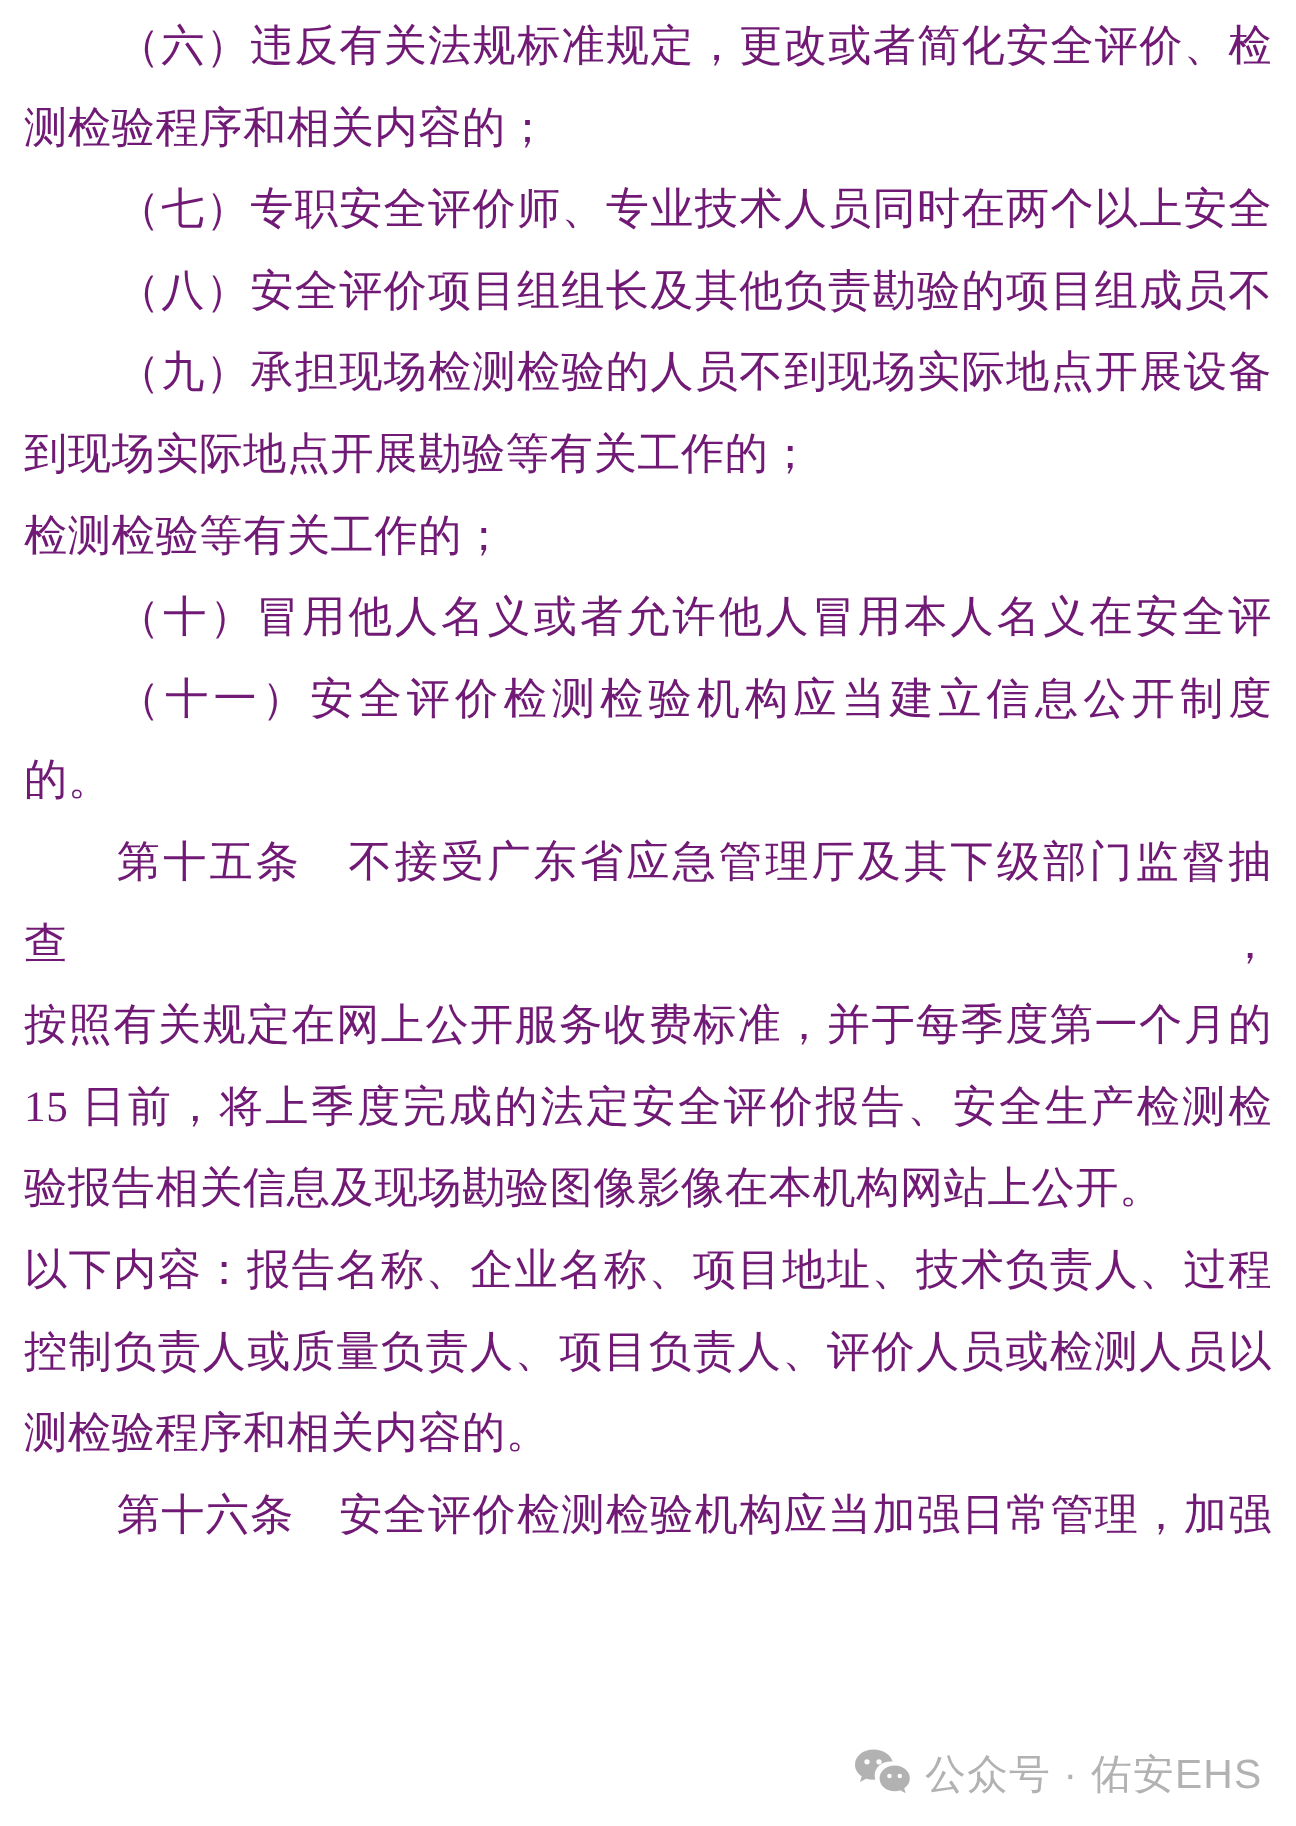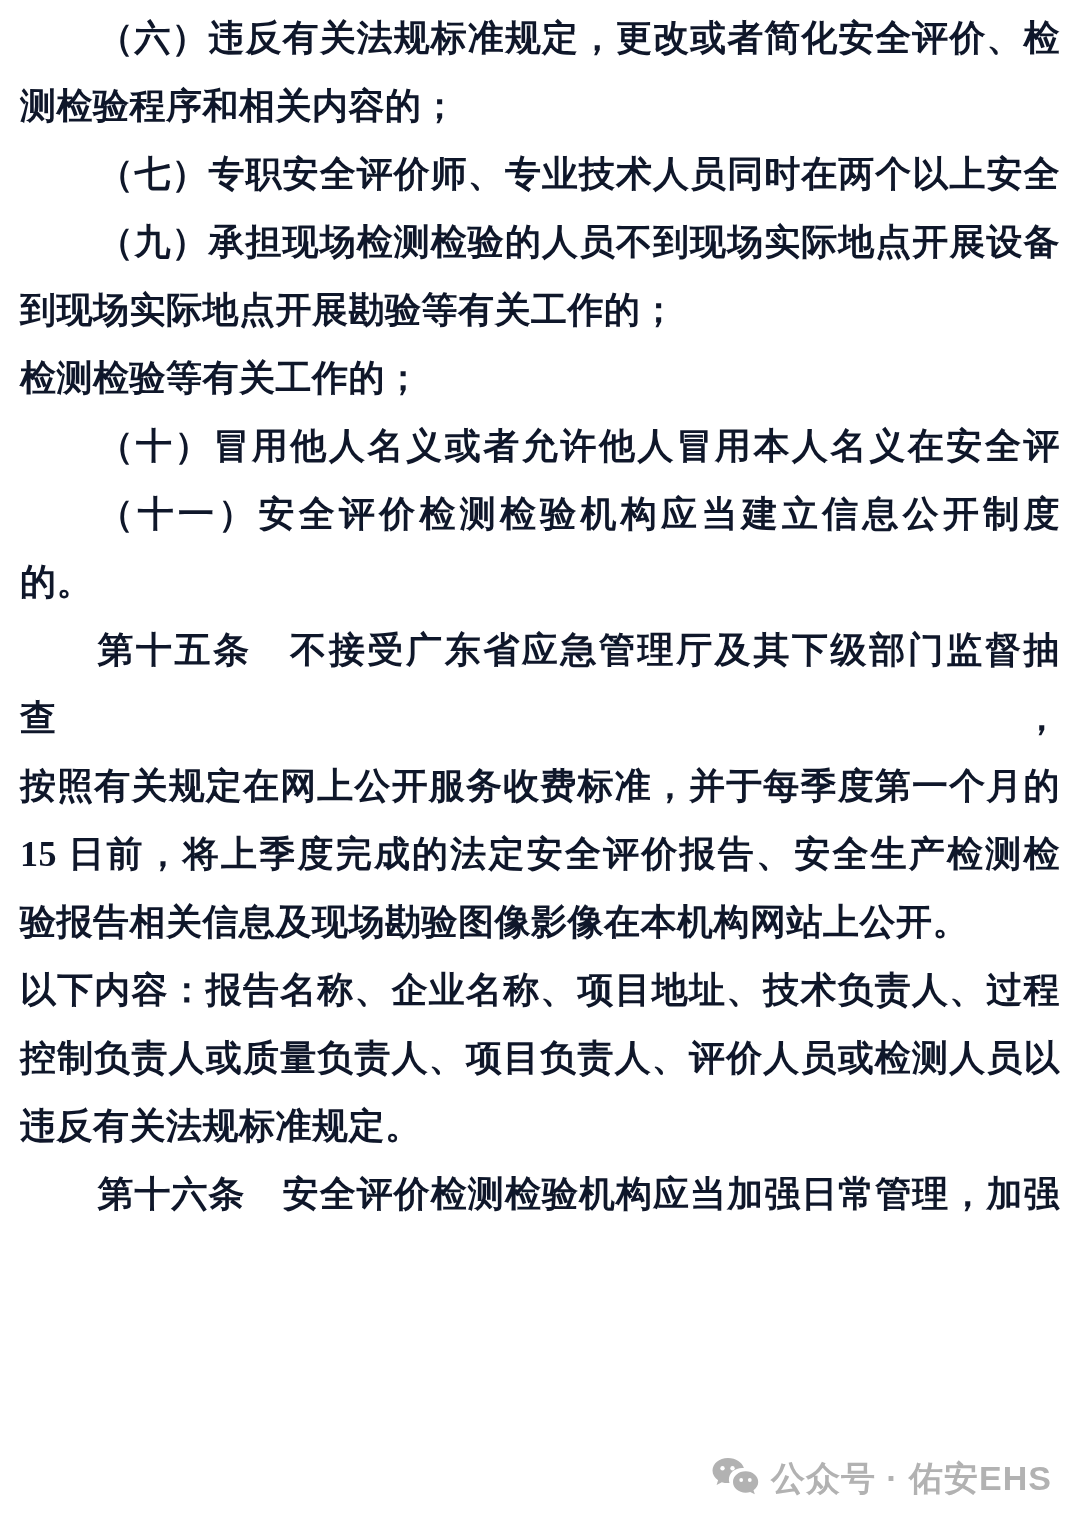--- a/index.html
+++ b/index.html
@@ -24,11 +24,10 @@
   .line {
     font-size: 36px;
     line-height: 68px;
-    color: #0f172a;
+    color: #701a75;
     letter-spacing: 0.5px;
     white-space: pre-wrap;
     text-align: left;
-    font-weight: bold;
   }
   .line.fill {
     text-align: justify;

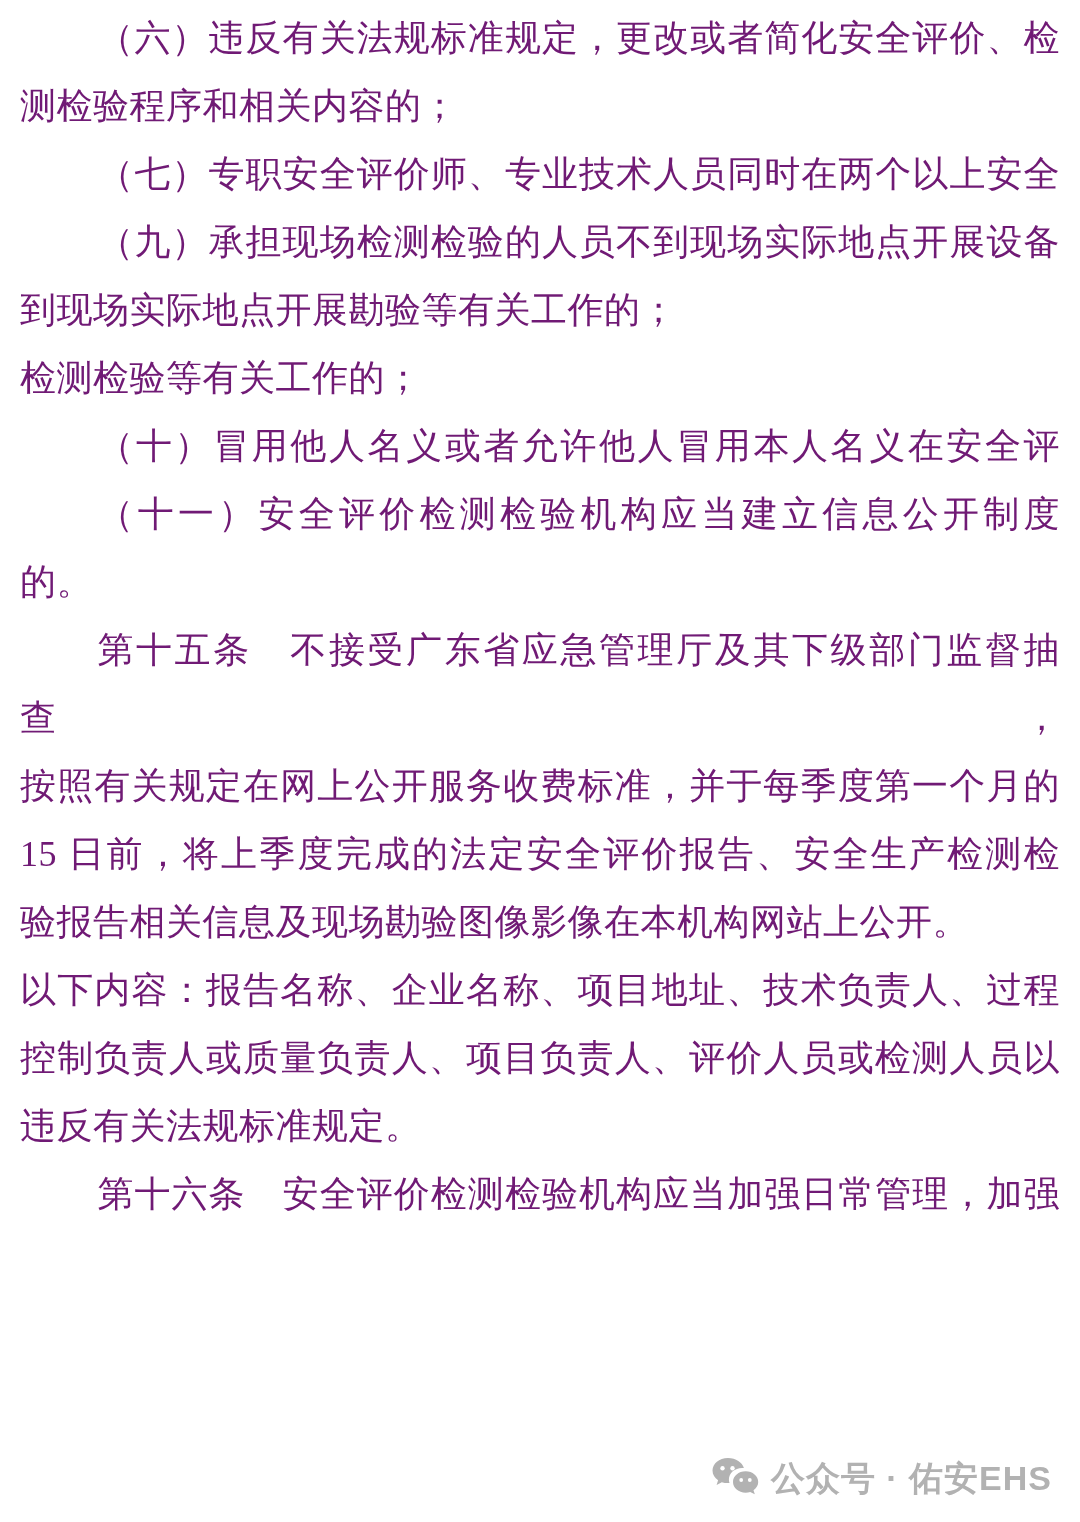--- a/index.html
+++ b/index.html
@@ -68,6 +68,7 @@
       <div class="line indent fill">（六）违反有关法规标准规定，更改或者简化安全评价、检</div>
       <div class="line">测检验程序和相关内容的；</div>
       <div class="line indent fill">（七）专职安全评价师、专业技术人员同时在两个以上安全</div>
+      <div class="line indent fill">（八）安全评价项目组组长及其他负责勘验的项目组成员不</div>
       <div class="line indent fill">（九）承担现场检测检验的人员不到现场实际地点开展设备</div>
       <div class="line">到现场实际地点开展勘验等有关工作的；</div>
       <div class="line">检测检验等有关工作的；</div>

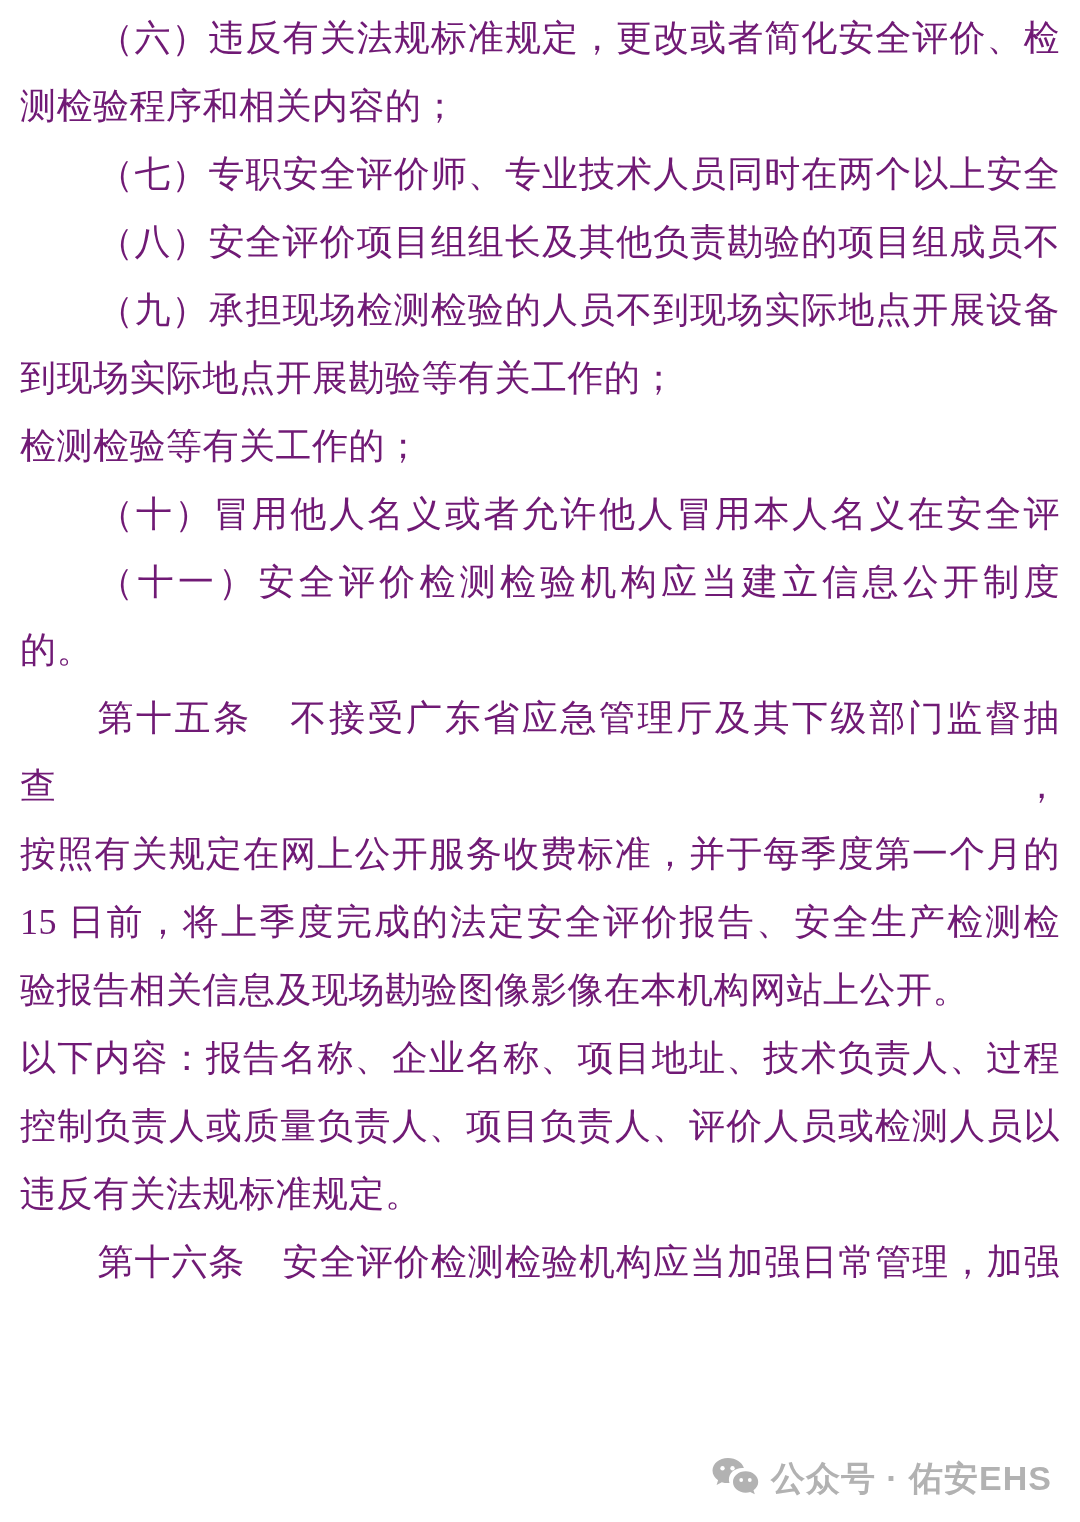--- a/index.html
+++ b/index.html
@@ -81,7 +81,7 @@
       <div class="line">验报告相关信息及现场勘验图像影像在本机构网站上公开。</div>
       <div class="line fill">以下内容：报告名称、企业名称、项目地址、技术负责人、过程</div>
       <div class="line fill">控制负责人或质量负责人、项目负责人、评价人员或检测人员以</div>
-      <div class="line">违反有关法规标准规定。</div>
+      <div class="line">测检验程序和相关内容的。</div>
       <div class="line indent fill">第十六条　安全评价检测检验机构应当加强日常管理，加强</div>
     </div>
 

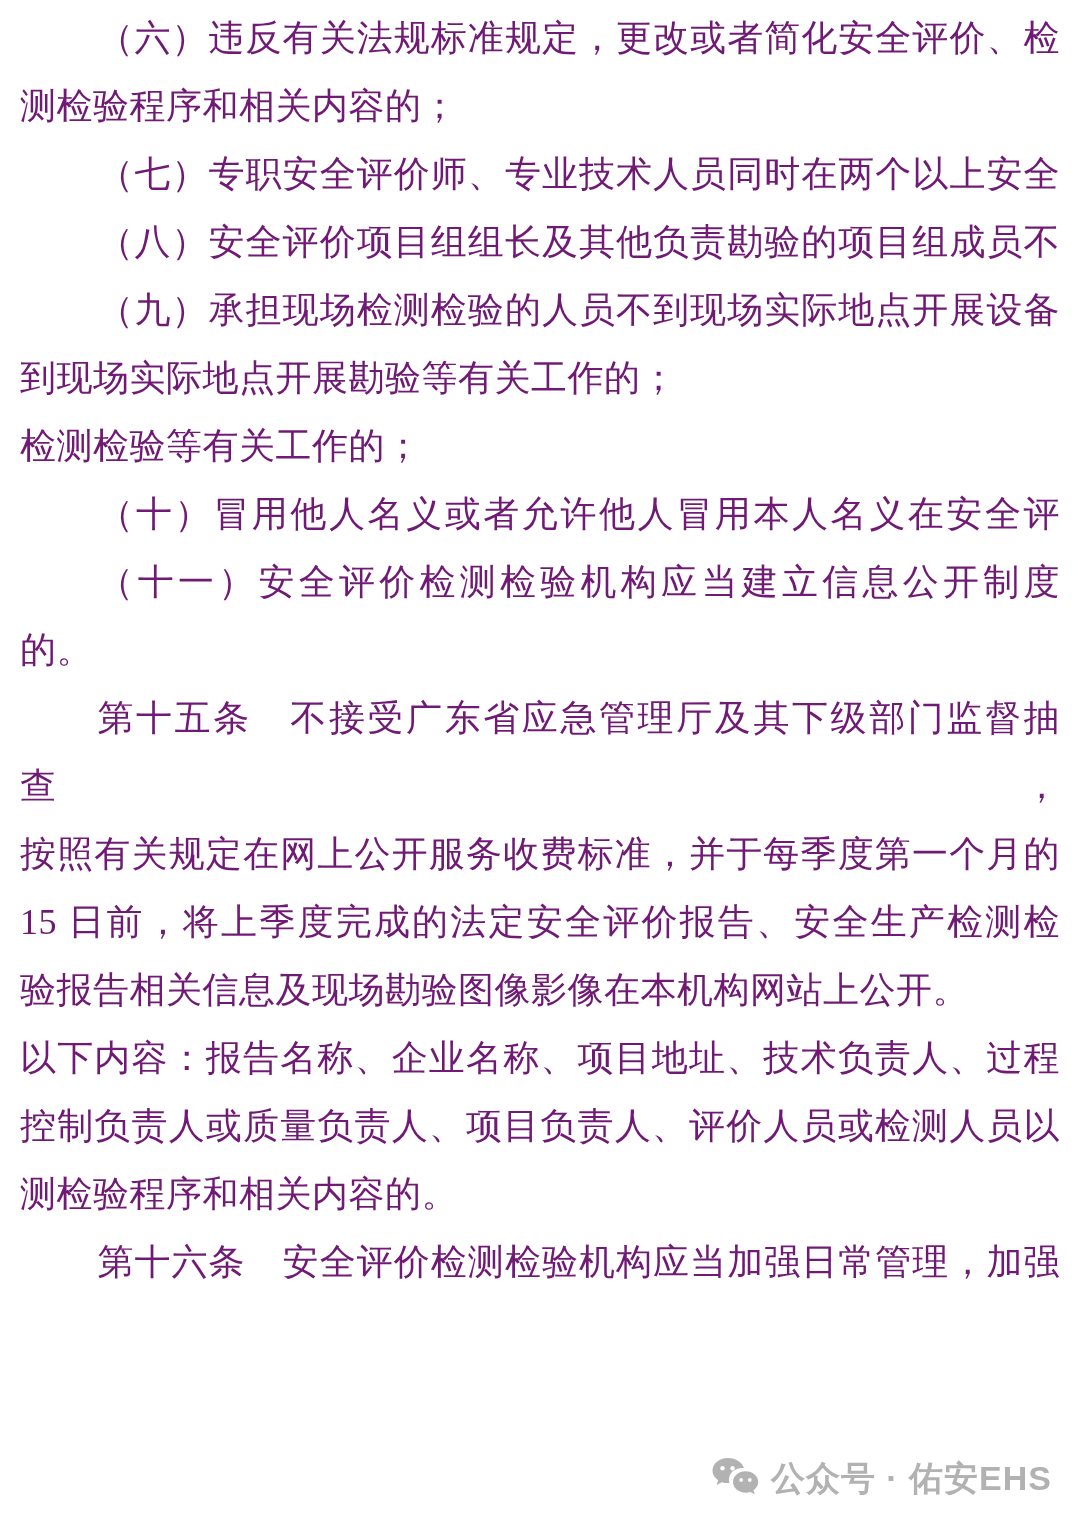--- a/index.html
+++ b/index.html
@@ -47,7 +47,6 @@
     font-family: "Liberation Sans", "DejaVu Sans", sans-serif;
     font-size: 34px;
     user-select: none;
-    font-weight: bold;
   }
   .watermark .wm-icon {
     display: inline-block;

